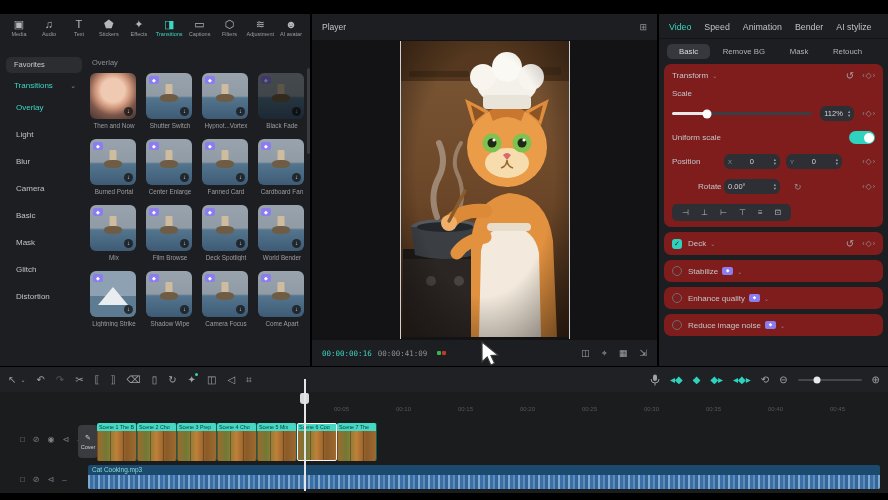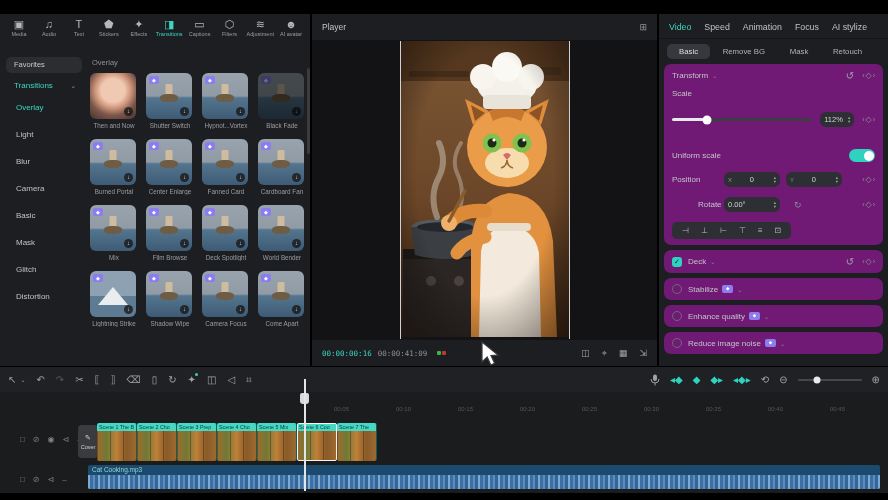--- a/index.html
+++ b/index.html
@@ -433,7 +433,7 @@
     <span class="tab active">Video</span>
     <span class="tab">Speed</span>
     <span class="tab">Animation</span>
-    <span class="tab">Focus</span>
+    <span class="tab">Bender</span>
     <span class="tab">AI stylize</span>
   </div>
   <div class="insp-subtabs">

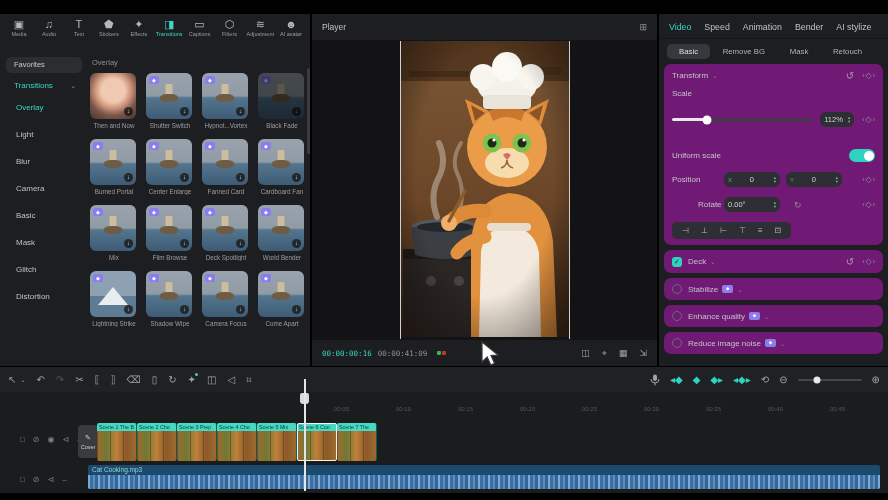--- a/index.html
+++ b/index.html
@@ -82,7 +82,7 @@
     padding:5px 14px 5px 8px; font-size:7.8px; color:#b0b2b6; }
   .subtab { padding:3px 12px; border-radius:5px; cursor:pointer; }
   .subtab.active { background:#37383d; color:#dddee0; }
-  .card { background:#701a75; border-radius:7px; margin:0 5px 5px 5px; padding:6px 8px; }
+  .card { background:#7f1d1d; border-radius:7px; margin:0 5px 5px 5px; padding:6px 8px; }
   .row { display:flex; align-items:center; }
   .row + .row { margin-top:7px; }
   .lbl { font-size:8px; color:#c3c5c8; }

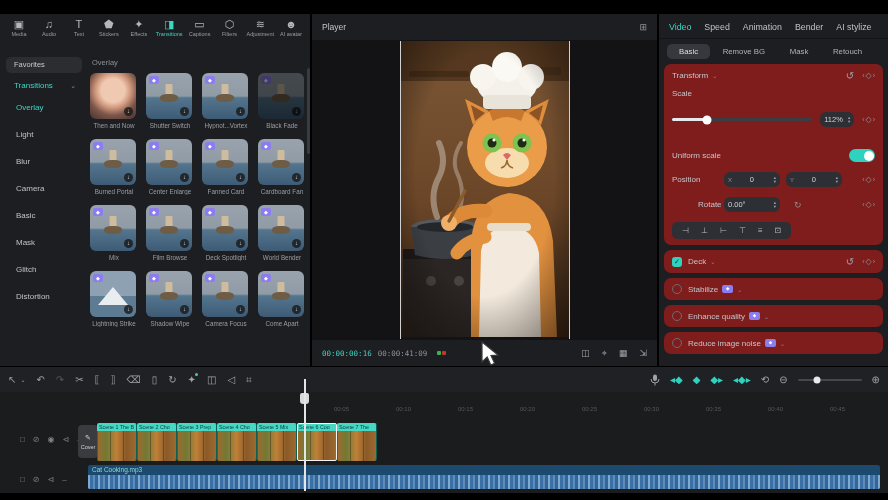--- a/index.html
+++ b/index.html
@@ -458,7 +458,7 @@
     <div class="row" style="margin-top:8px;">
       <span class="lbl">Scale</span>
     </div>
-    <div class="row" style="margin-top:14px;">
+    <div class="row" style="margin-top:8px;">
       <span class="slider">
           <span class="fill"></span>
           <span class="knob"></span>

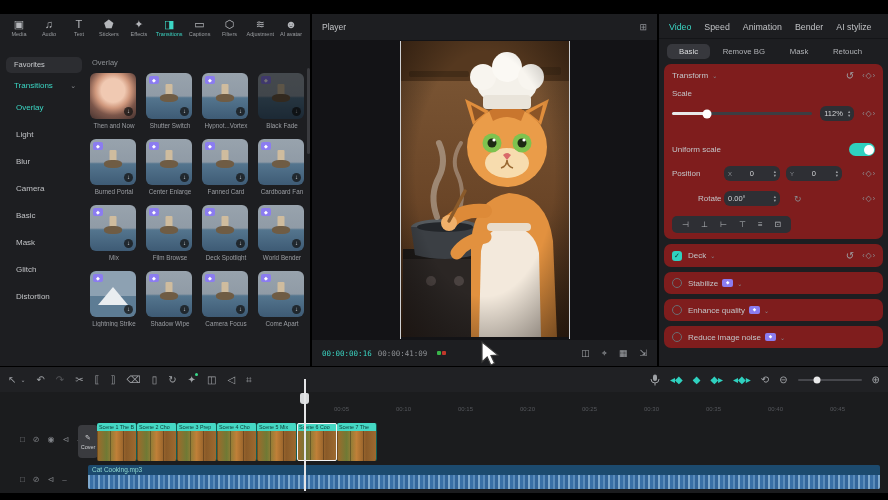--- a/index.html
+++ b/index.html
@@ -476,7 +476,7 @@
           <span>›</span>
       </span>
     </div>
-    <div class="row" style="margin-top:22px;">
+    <div class="row" style="margin-top:10px;">
       <span class="lbl">Uniform scale</span>
       <span class="spacer"></span>
       <span class="toggle"></span>

